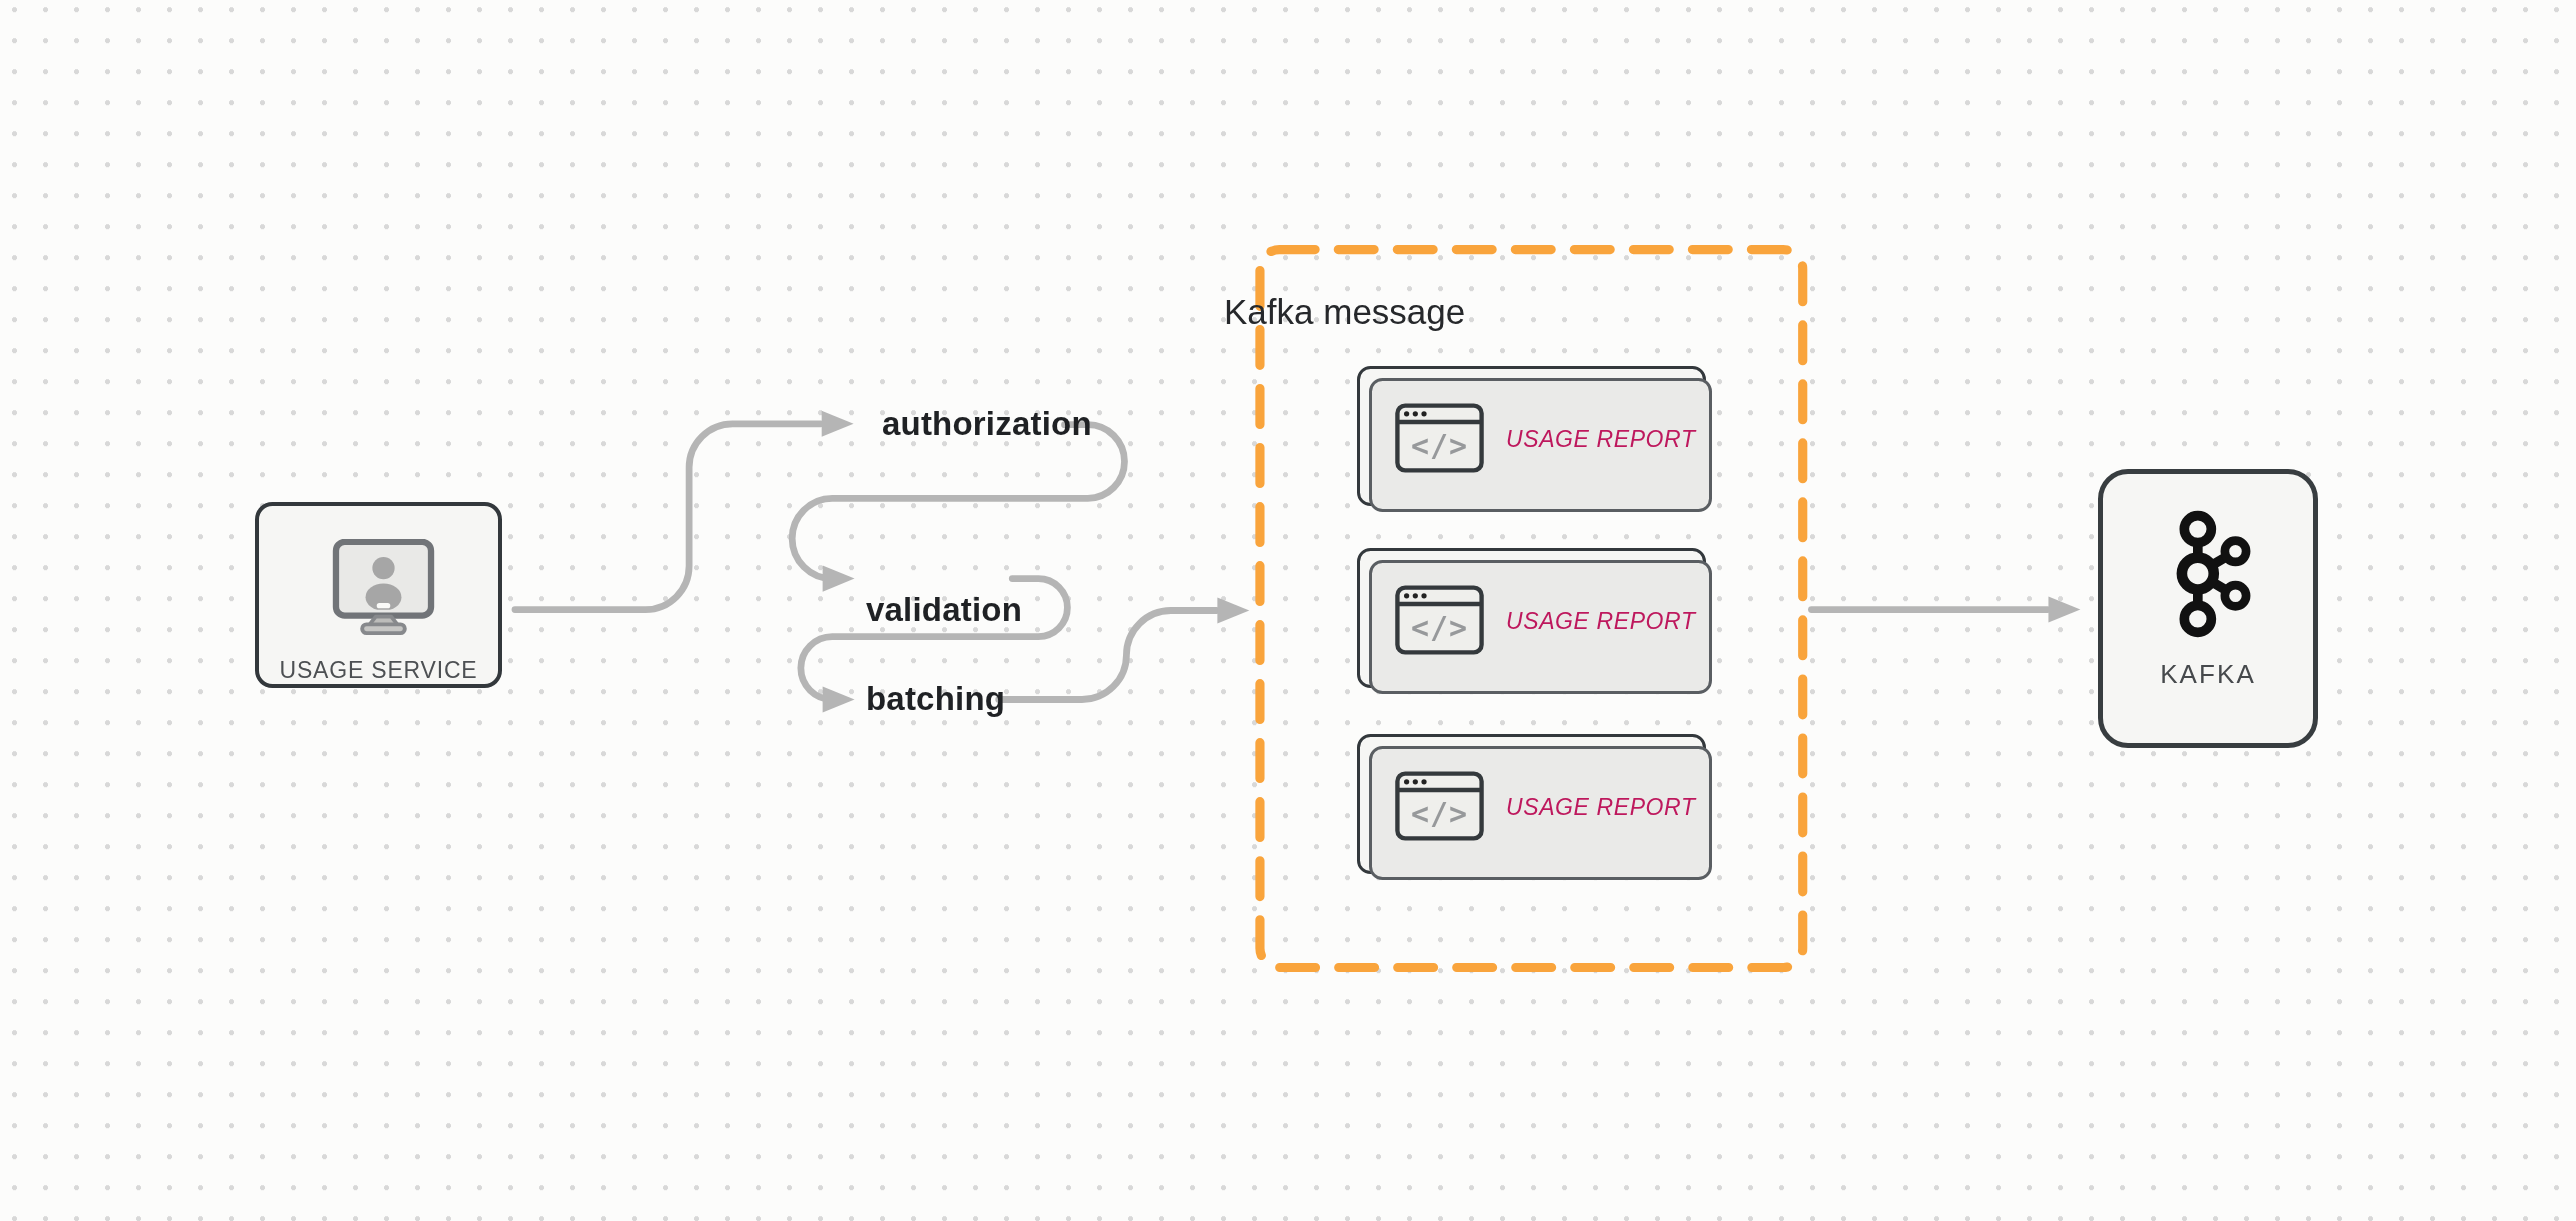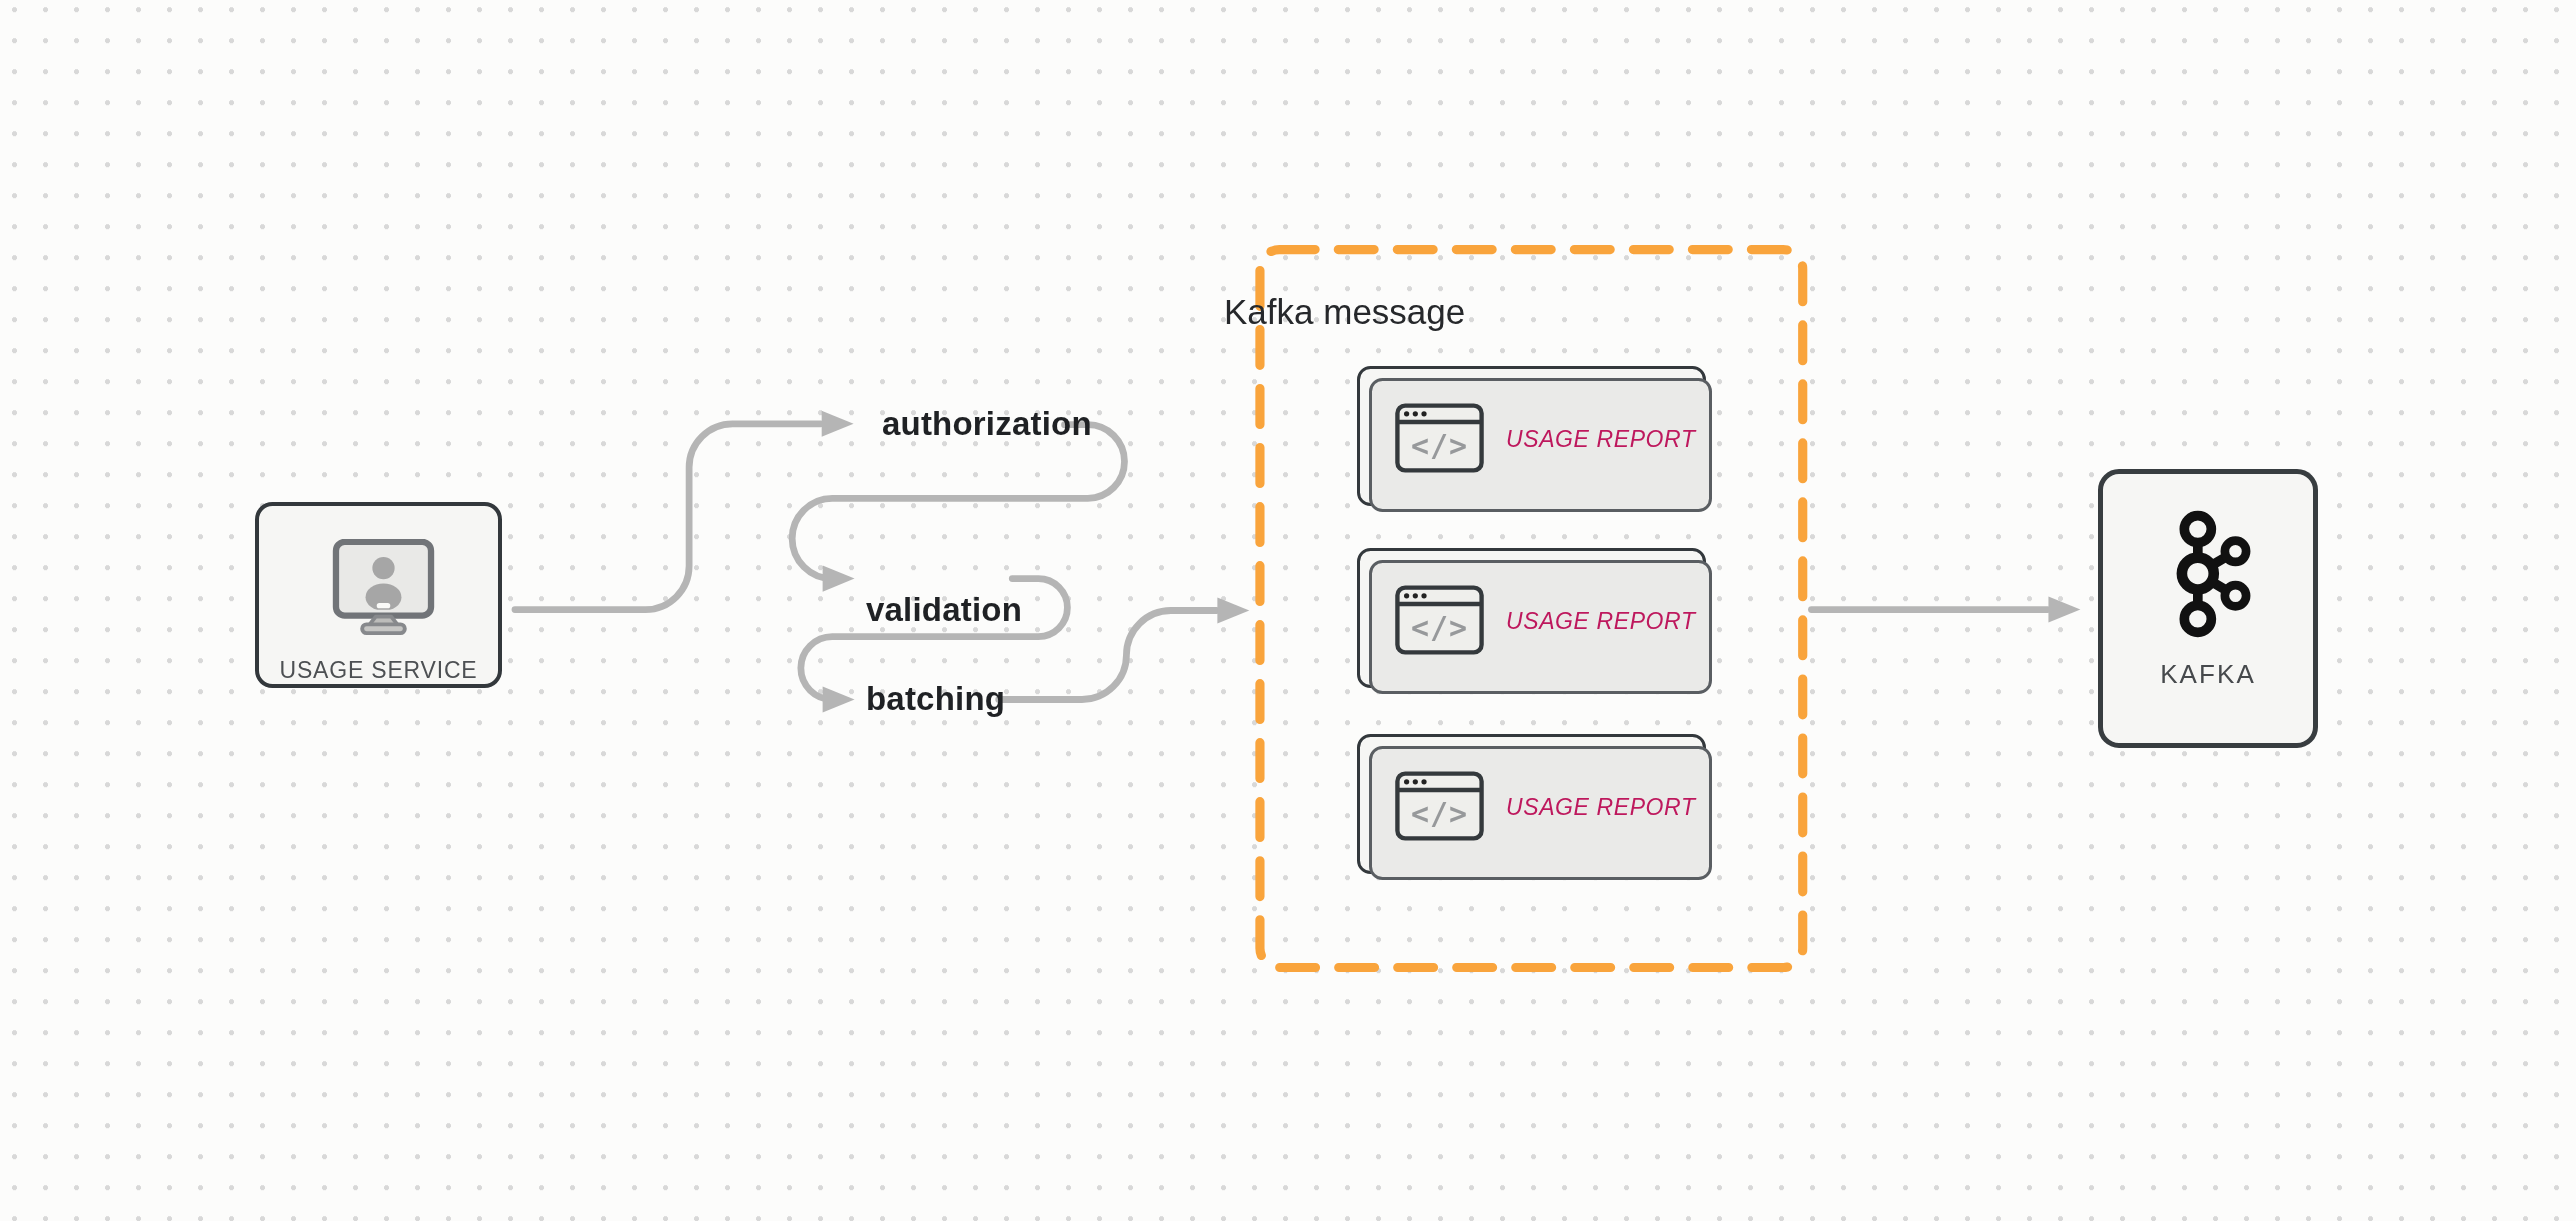--- a/index.html
+++ b/index.html
@@ -38,7 +38,7 @@
     left: 2098px; top: 469px;
     width: 220px; height: 279px;
     border: 5.8px solid #383d40;
-    border-radius: 21px;
+    border-radius: 30px;
   }
   .node-icon { position: absolute; }
   .monitor-icon { left: 72px; top: 33px; }

